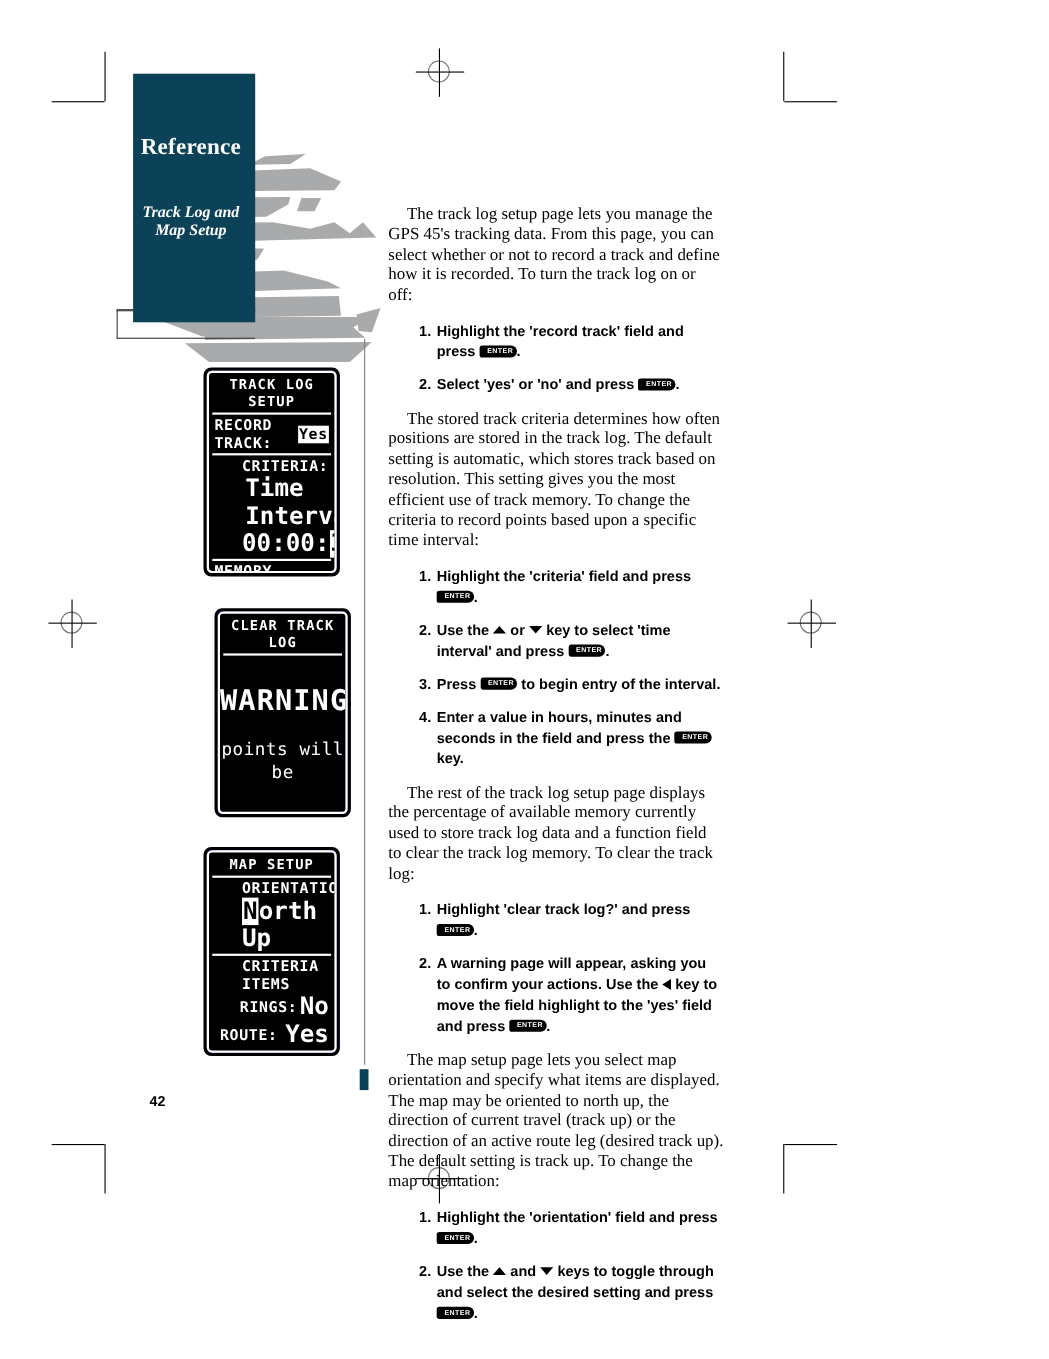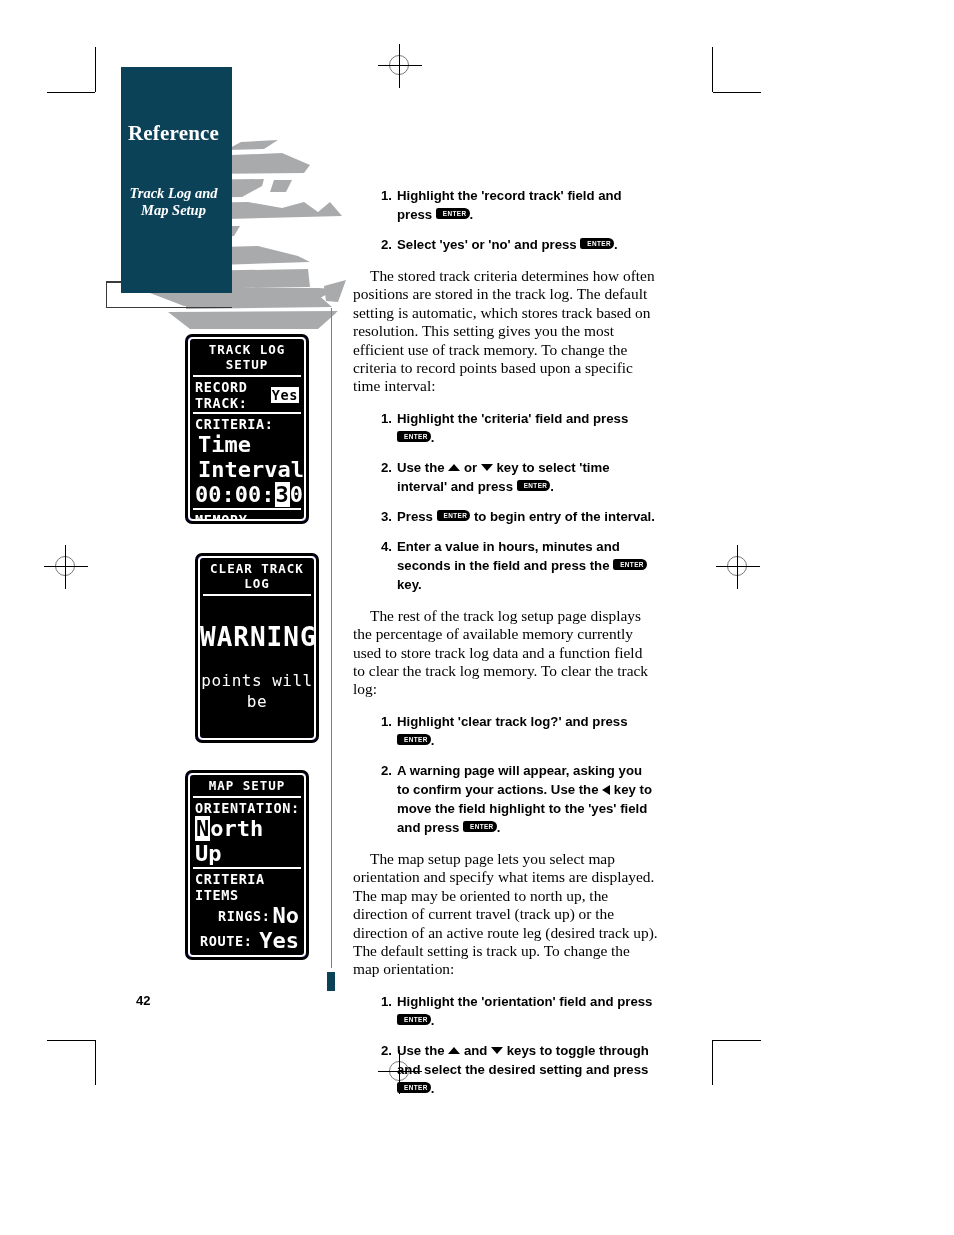--- a/index.html
+++ b/index.html
@@ -367,6 +367,7 @@
 
 <div class="content">
 
+  <p class="para">The track log setup page lets you manage the GPS 45's tracking data. From this page, you can select whether or not to record a track and define how it is recorded. To turn the track log on or off:</p>
 
   <ol class="steps">
     <li>

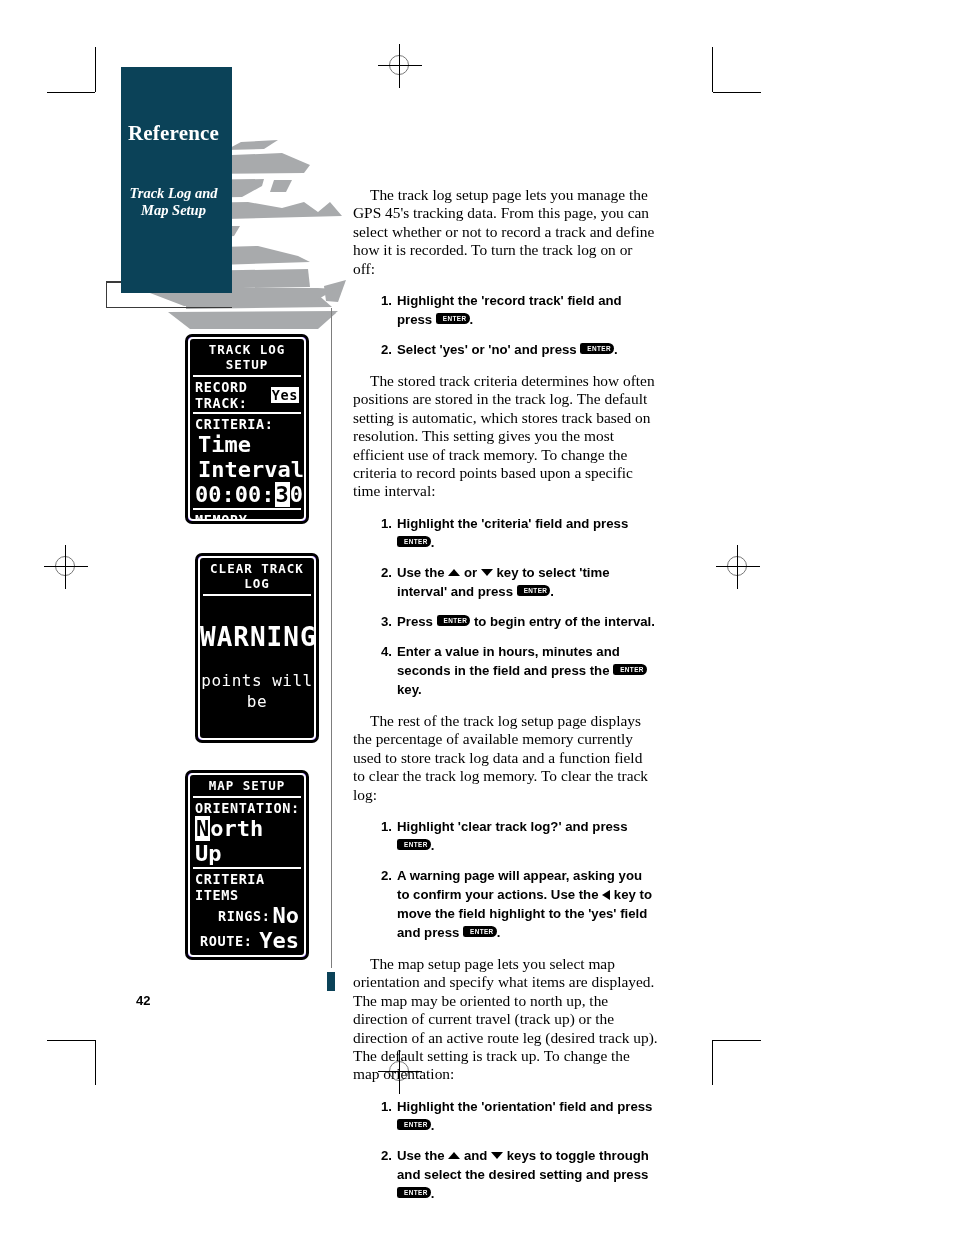--- a/index.html
+++ b/index.html
@@ -140,7 +140,7 @@
     padding: 0 5px;
     font-size: 13.5px; font-weight: bold; letter-spacing: .6px;
   }
-  .row.lbl-only { display: block; }
+  .row.lbl-only { display: block; margin-left: 25px; }
   .big { font-size: 22px; letter-spacing: 0; }
   .inv { background: #fff; color: #000; padding: 0 1px; }
 

